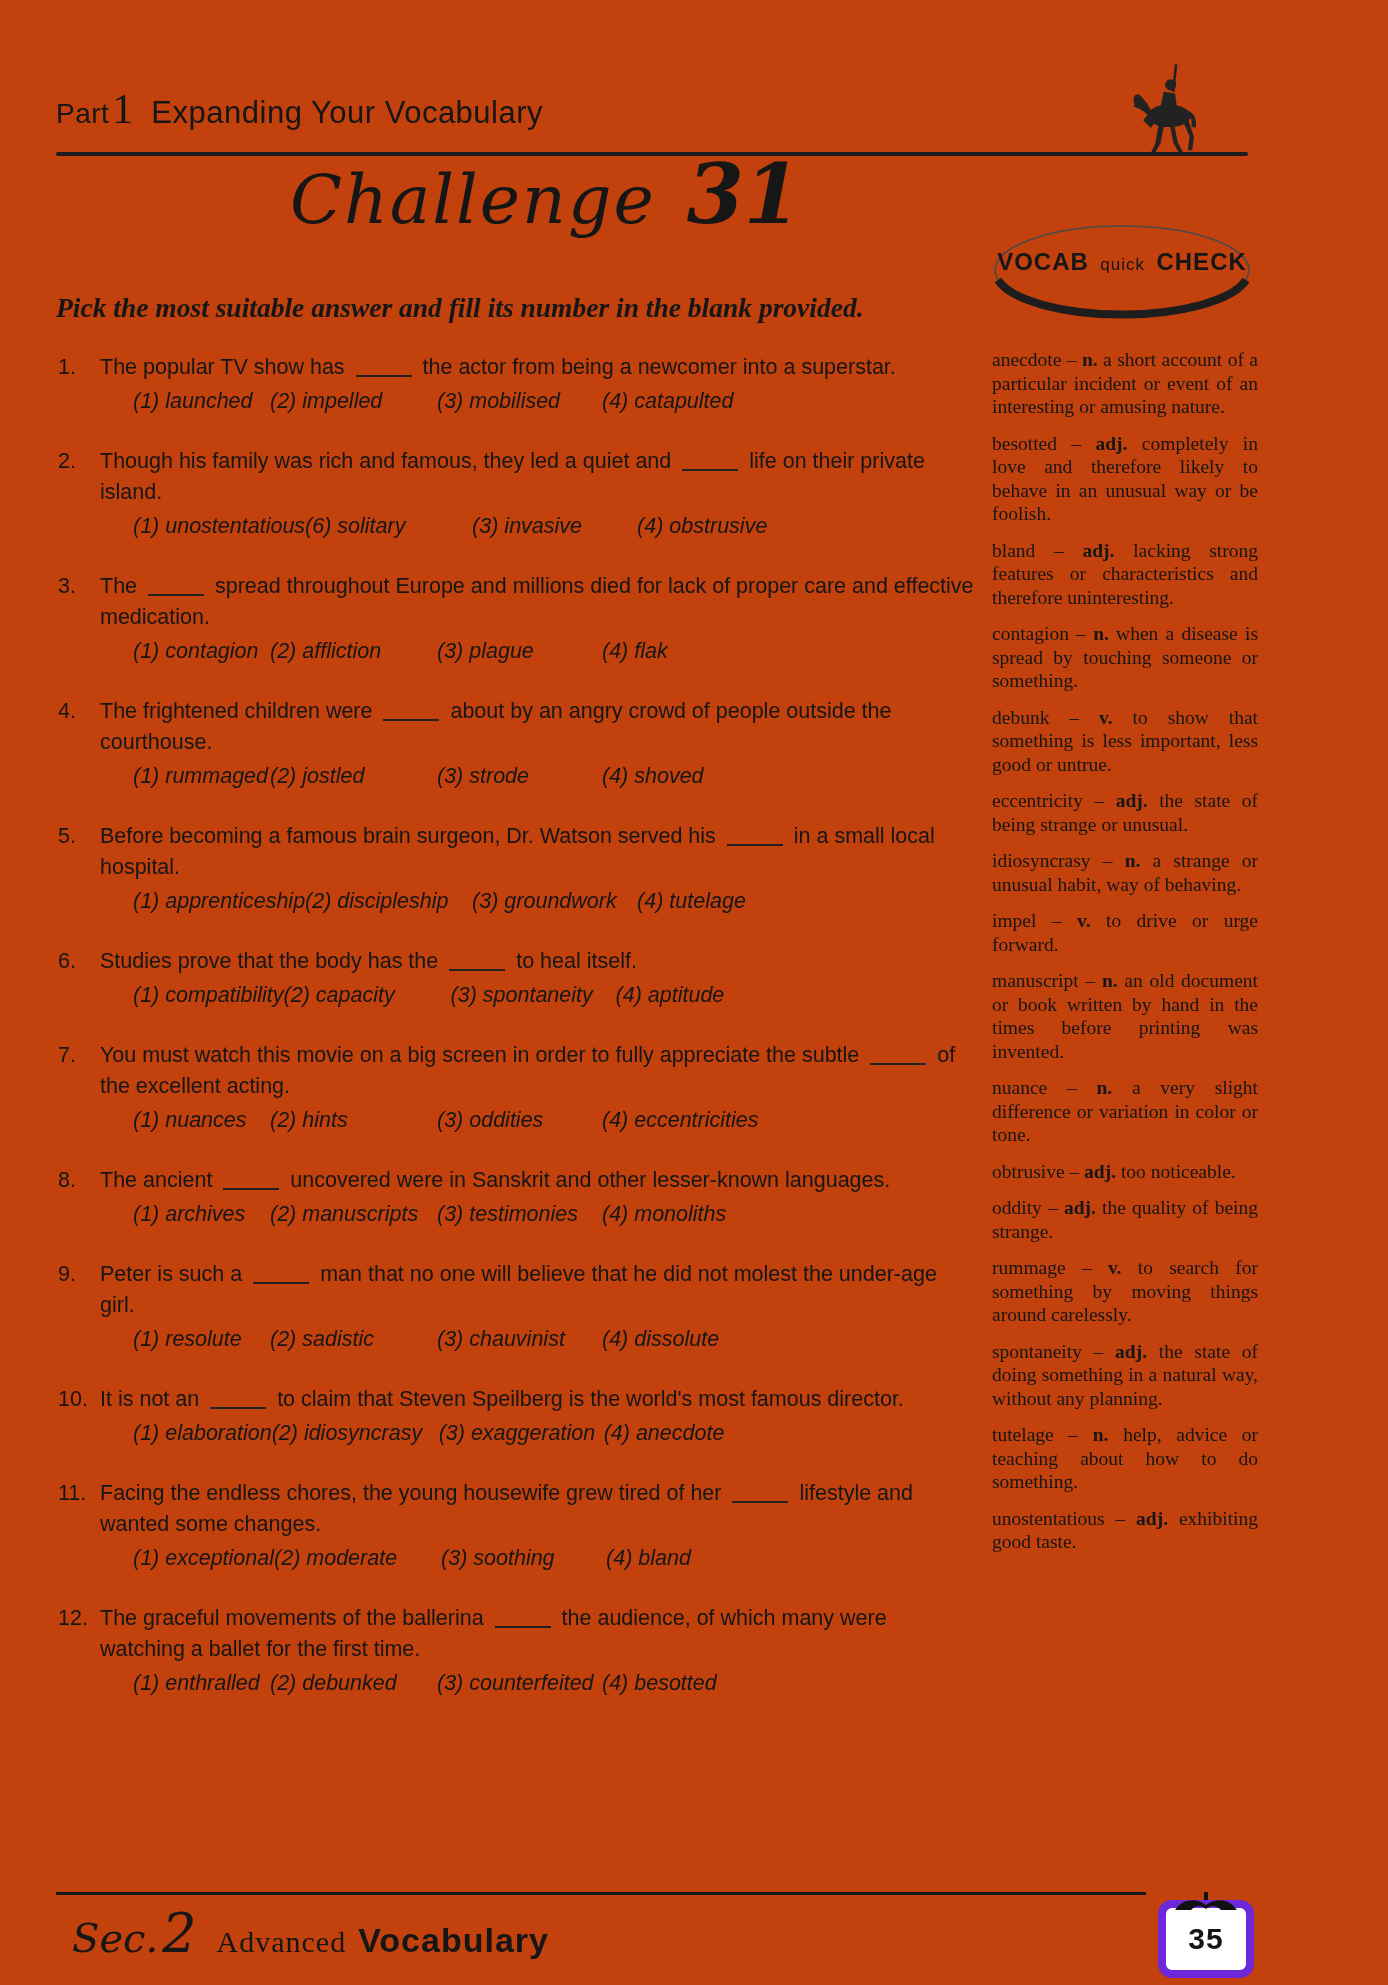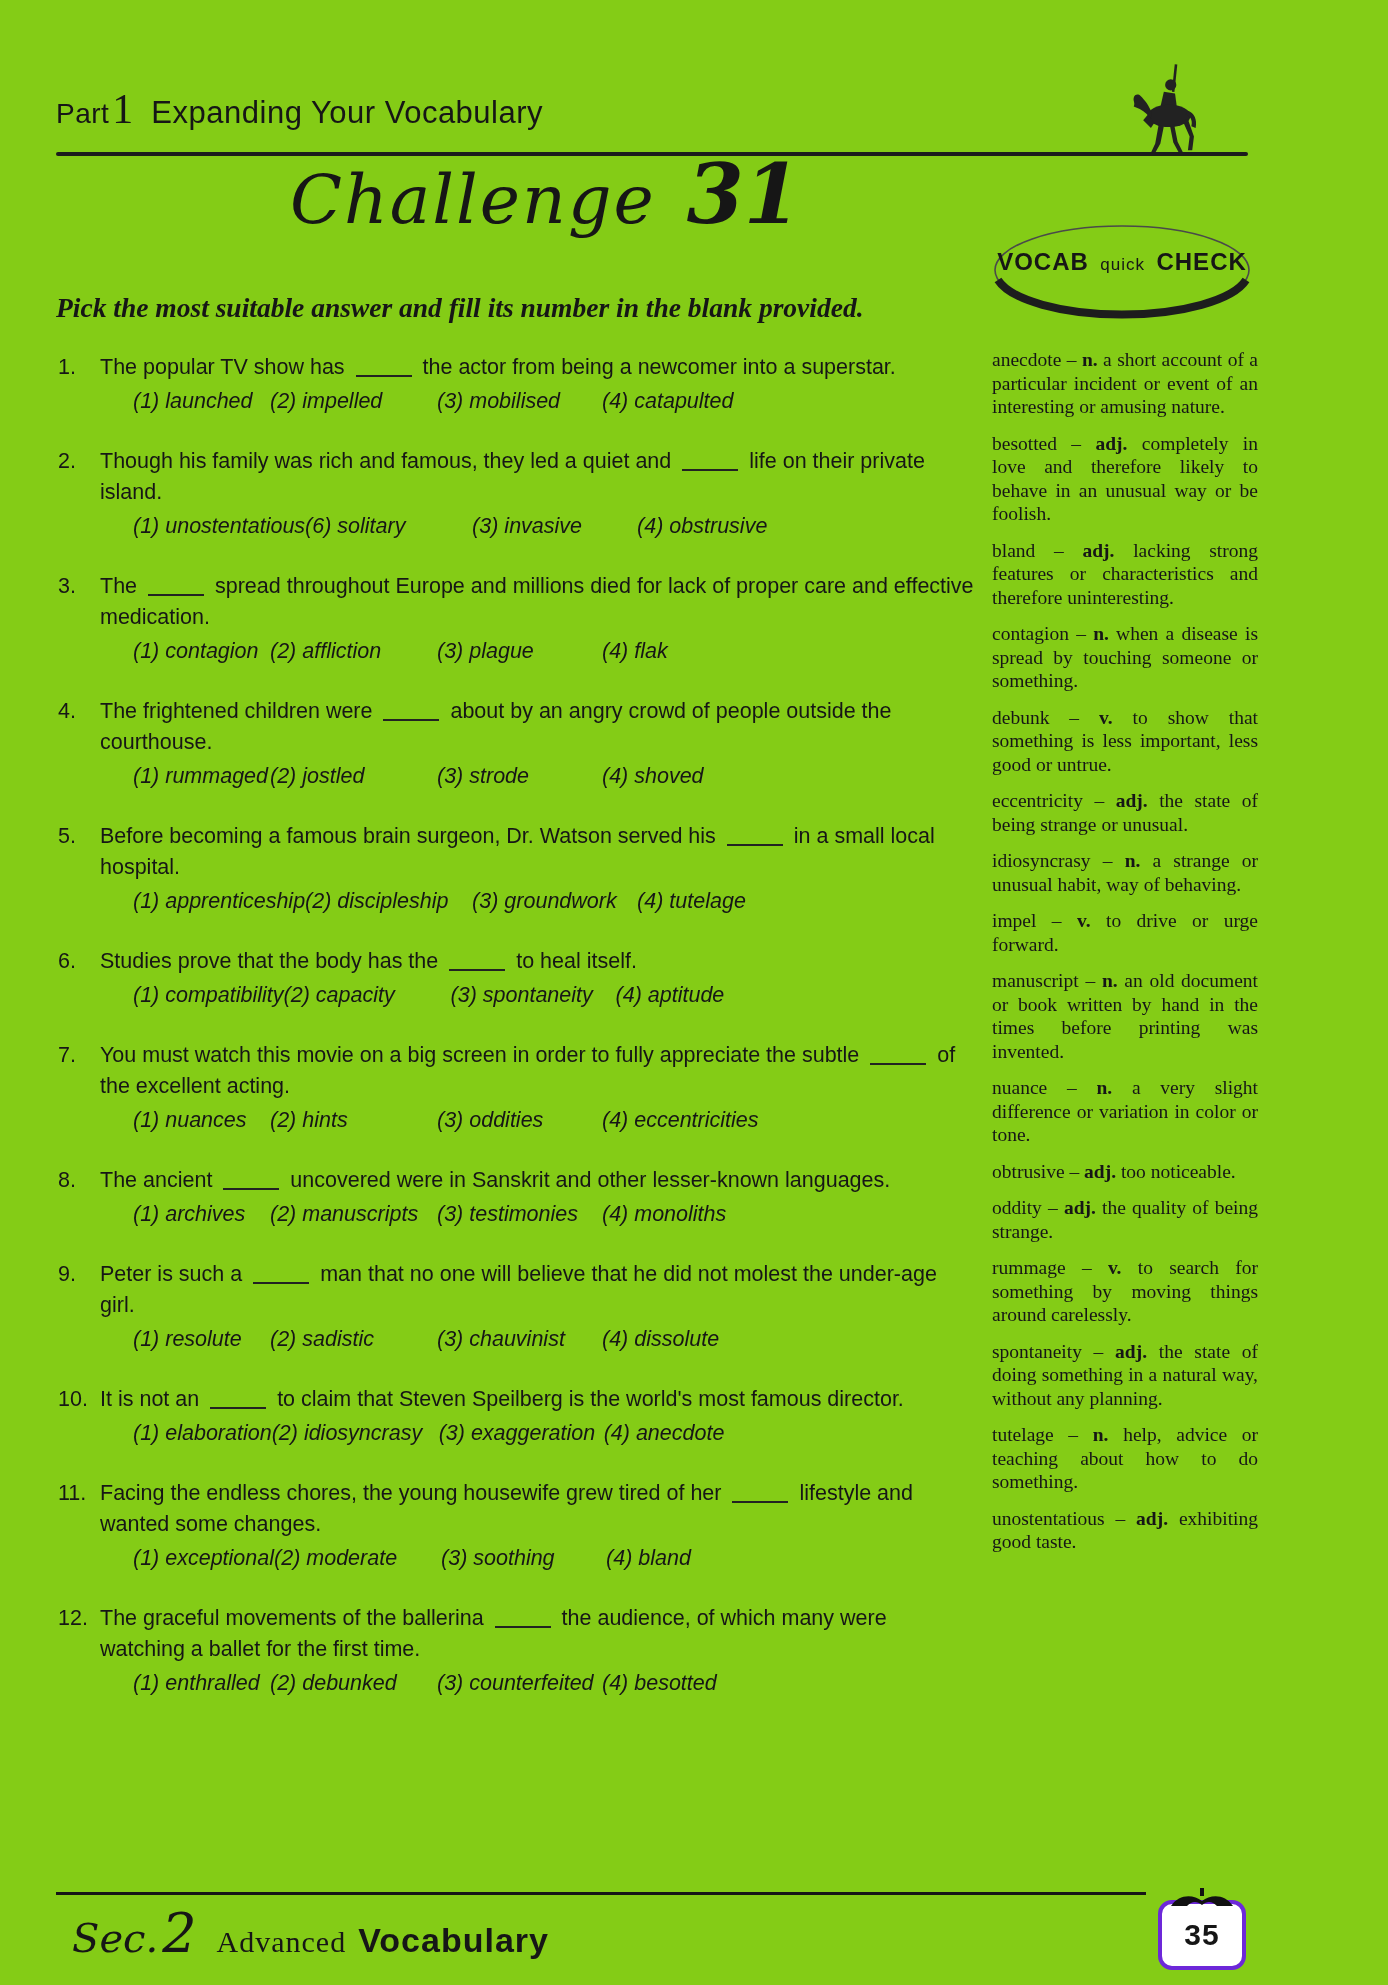--- a/index.html
+++ b/index.html
@@ -6,7 +6,7 @@
   .page{
     position:relative;
     width:1388px;height:1985px;
-    background:#84cc16;
+    background:#c2410c;
     color:#161616;
     font-family:"Liberation Sans", sans-serif;
     overflow:hidden;

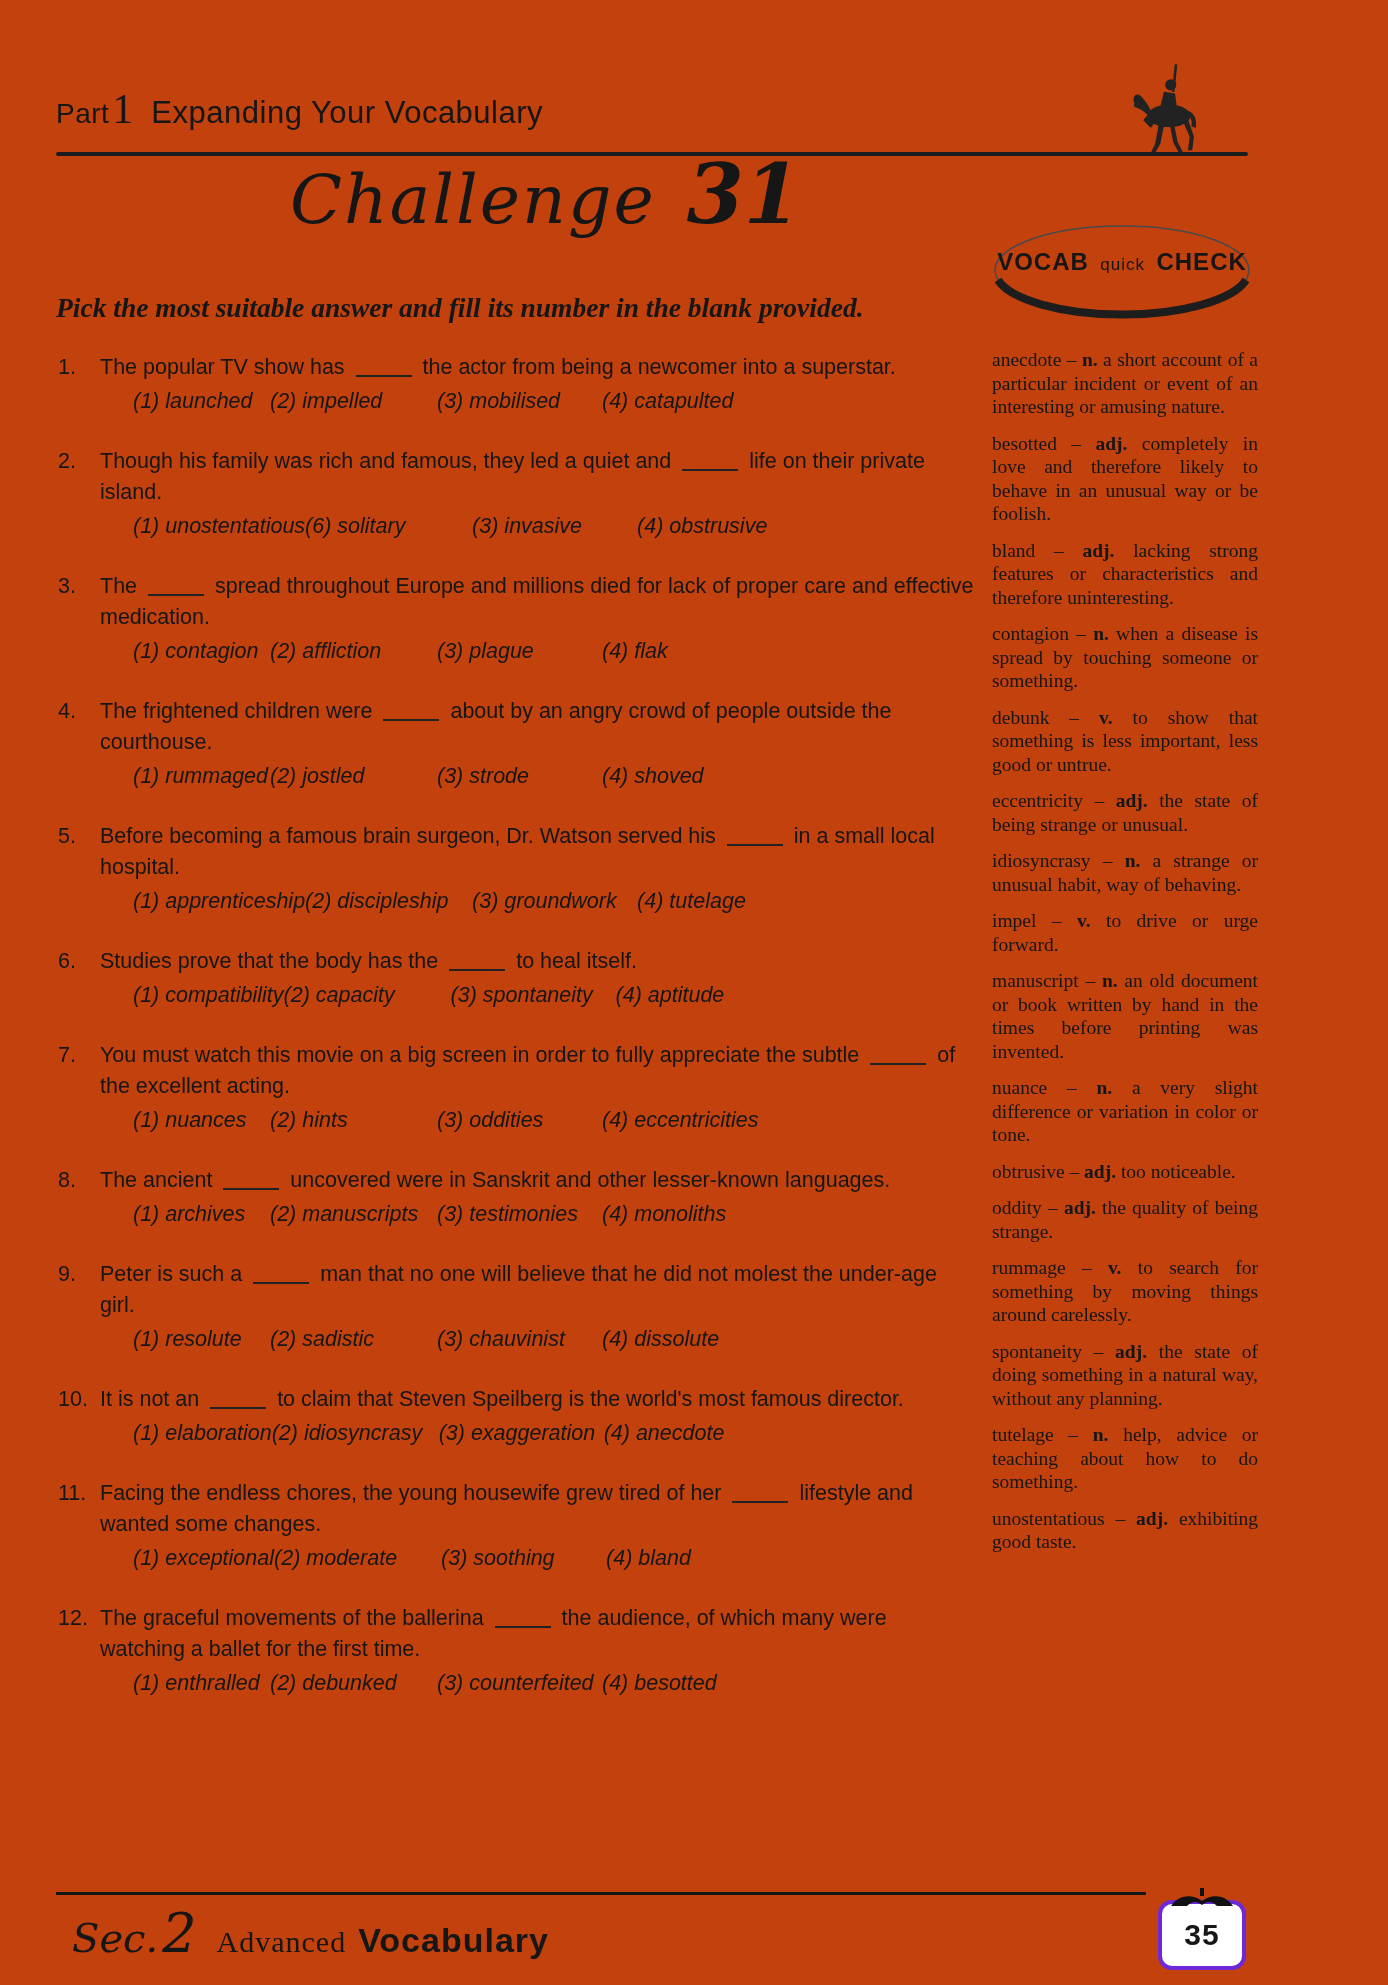--- a/index.html
+++ b/index.html
@@ -59,7 +59,7 @@
   .sec-number{font-family:"DejaVu Serif",serif;font-style:italic;font-size:54px;margin-left:4px;}
   .sec-label{font-family:"Liberation Serif",serif;font-size:30px;margin-left:20px;letter-spacing:1px;}
   .sec-title{font-family:"Liberation Sans",sans-serif;font-weight:bold;font-size:34px;margin-left:12px;letter-spacing:1px;}
-  .pagebox{position:absolute;left:1158px;top:1900px;width:80px;height:62px;border:4px solid #6d28d9;
+  .pagebox{position:absolute;left:1158px;top:1900px;width:80px;height:62px;border:8px solid #6d28d9;
     border-radius:14px;background:#fff;display:flex;align-items:center;justify-content:center;}
   .page-number{font-size:30px;font-weight:bold;letter-spacing:1px;}
   .clip{position:absolute;top:-16px;left:50%;transform:translateX(-50%);}

